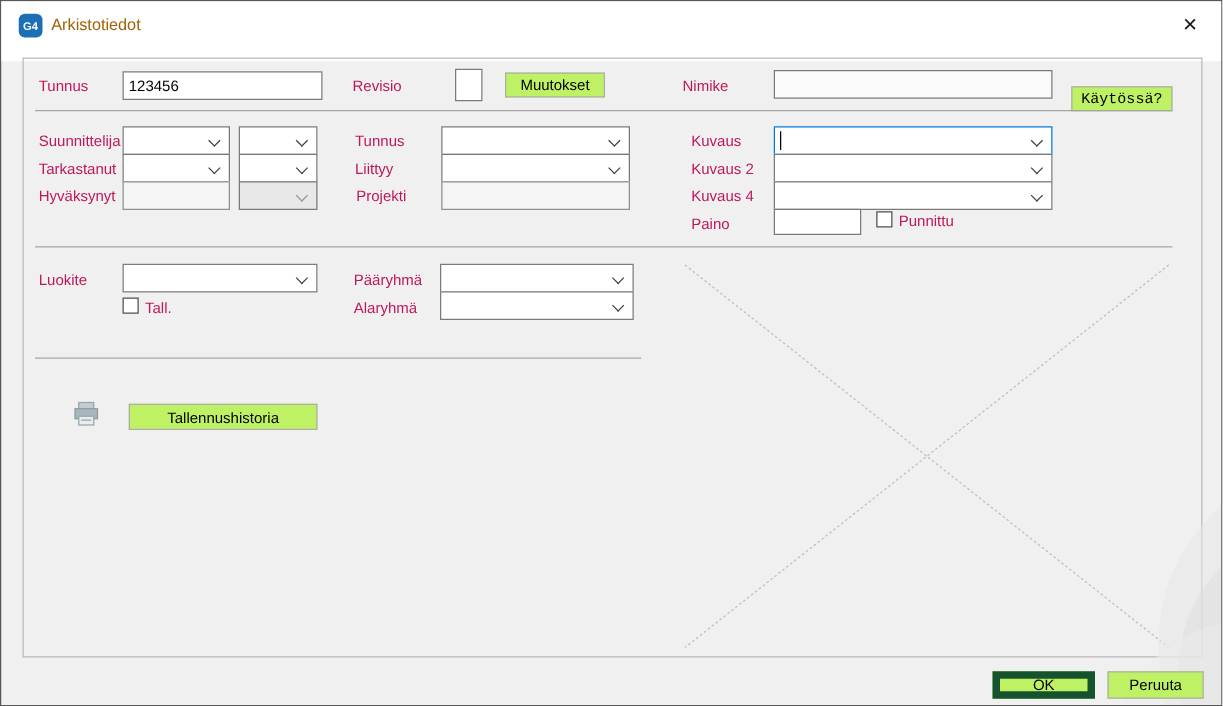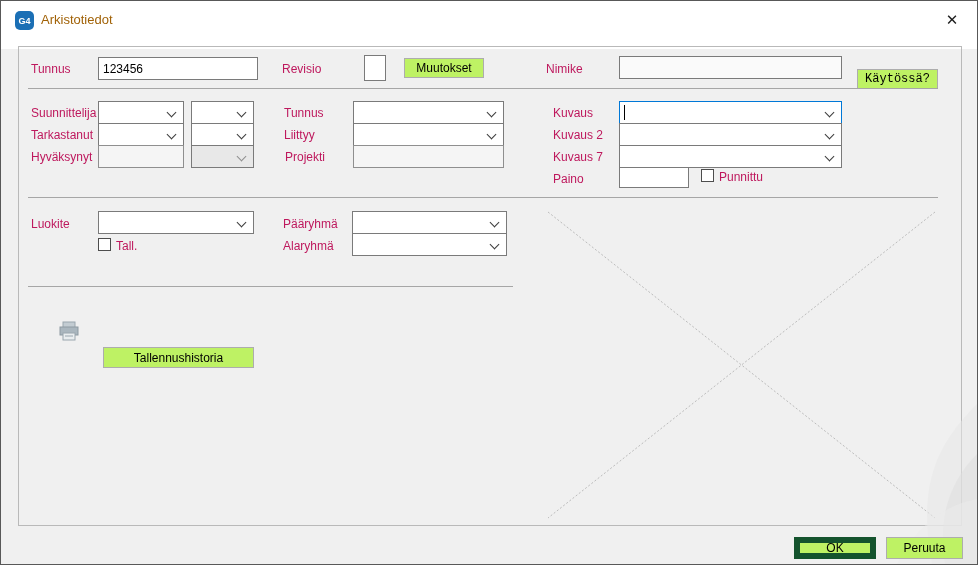--- a/index.html
+++ b/index.html
@@ -97,7 +97,7 @@
       <span class="chev"></span>
     </div>
 
-  <div class="lbl" style="left:552px;top:149px;">Kuvaus 7</div>
+  <div class="lbl" style="left:552px;top:149px;">Kuvaus 4</div>
   <div class="combo" style="left:618px;top:144px;width:223px;height:23px;">
       <span class="chev"></span>
     </div>

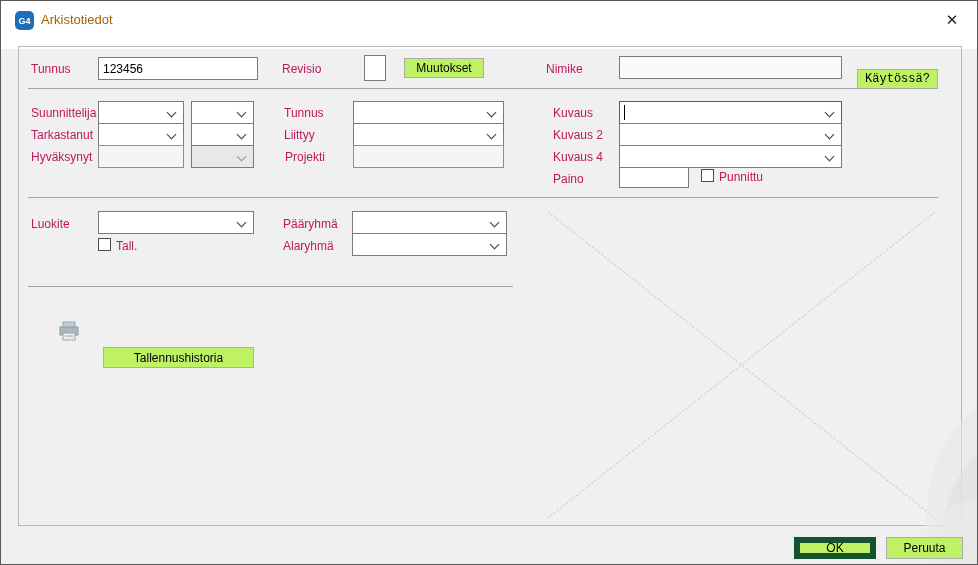--- a/index.html
+++ b/index.html
@@ -133,7 +133,7 @@
     <rect x="5" y="13" width="12" height="7" fill="#e9edef" stroke="#9aa6ae" stroke-width="1"></rect>
     <line x1="7" y1="16" x2="15" y2="16" stroke="#9aa6ae" stroke-width="1"></line>
   </svg>
-  <div class="btn" style="left:102px;top:322px;width:151px;height:21px;margin-top:24px;">Tallennushistoria</div>
+  <div class="btn" style="left:102px;top:322px;width:151px;height:21px;">Tallennushistoria</div>
 
   <svg class="picture" viewBox="0 0 389 308">
     <line x1="1" y1="1" x2="388" y2="307" stroke="#bcbcbc" stroke-width="1" stroke-dasharray="2,2"></line>

